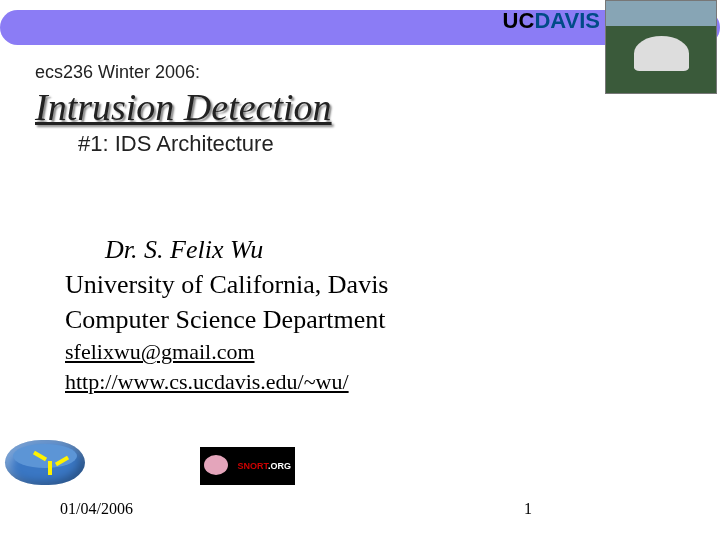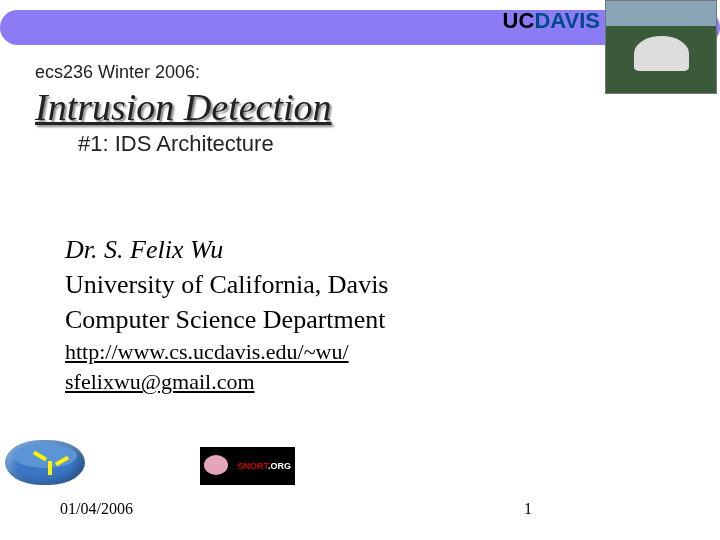--- a/index.html
+++ b/index.html
@@ -76,7 +76,7 @@
     color: #000;
     line-height: 1.35;
   }
-  .author-name { font-size: 26px; font-style: italic; }
+  .author-name { font-size: 26px; font-style: italic; margin-left: 40px; }
   .author-line { font-size: 26px; }
   .author-link { font-size: 22px; text-decoration: underline; }
   .router-icon {

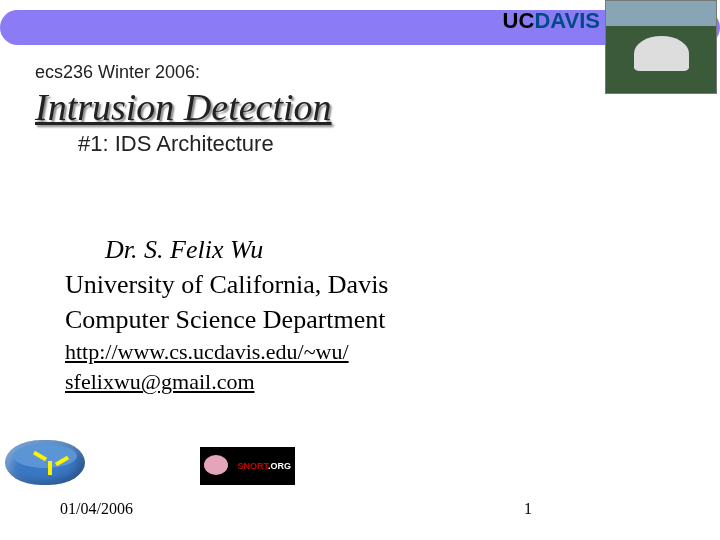--- a/index.html
+++ b/index.html
@@ -173,8 +173,8 @@
   <div class="author-name">Dr. S. Felix Wu</div>
   <div class="author-line">University of California, Davis</div>
   <div class="author-line">Computer Science Department</div>
+  <div class="author-link">sfelixwu@gmail.com</div>
   <div class="author-link">http://www.cs.ucdavis.edu/~wu/</div>
-  <div class="author-link">sfelixwu@gmail.com</div>
 </div>
 
 <div class="router-icon">

